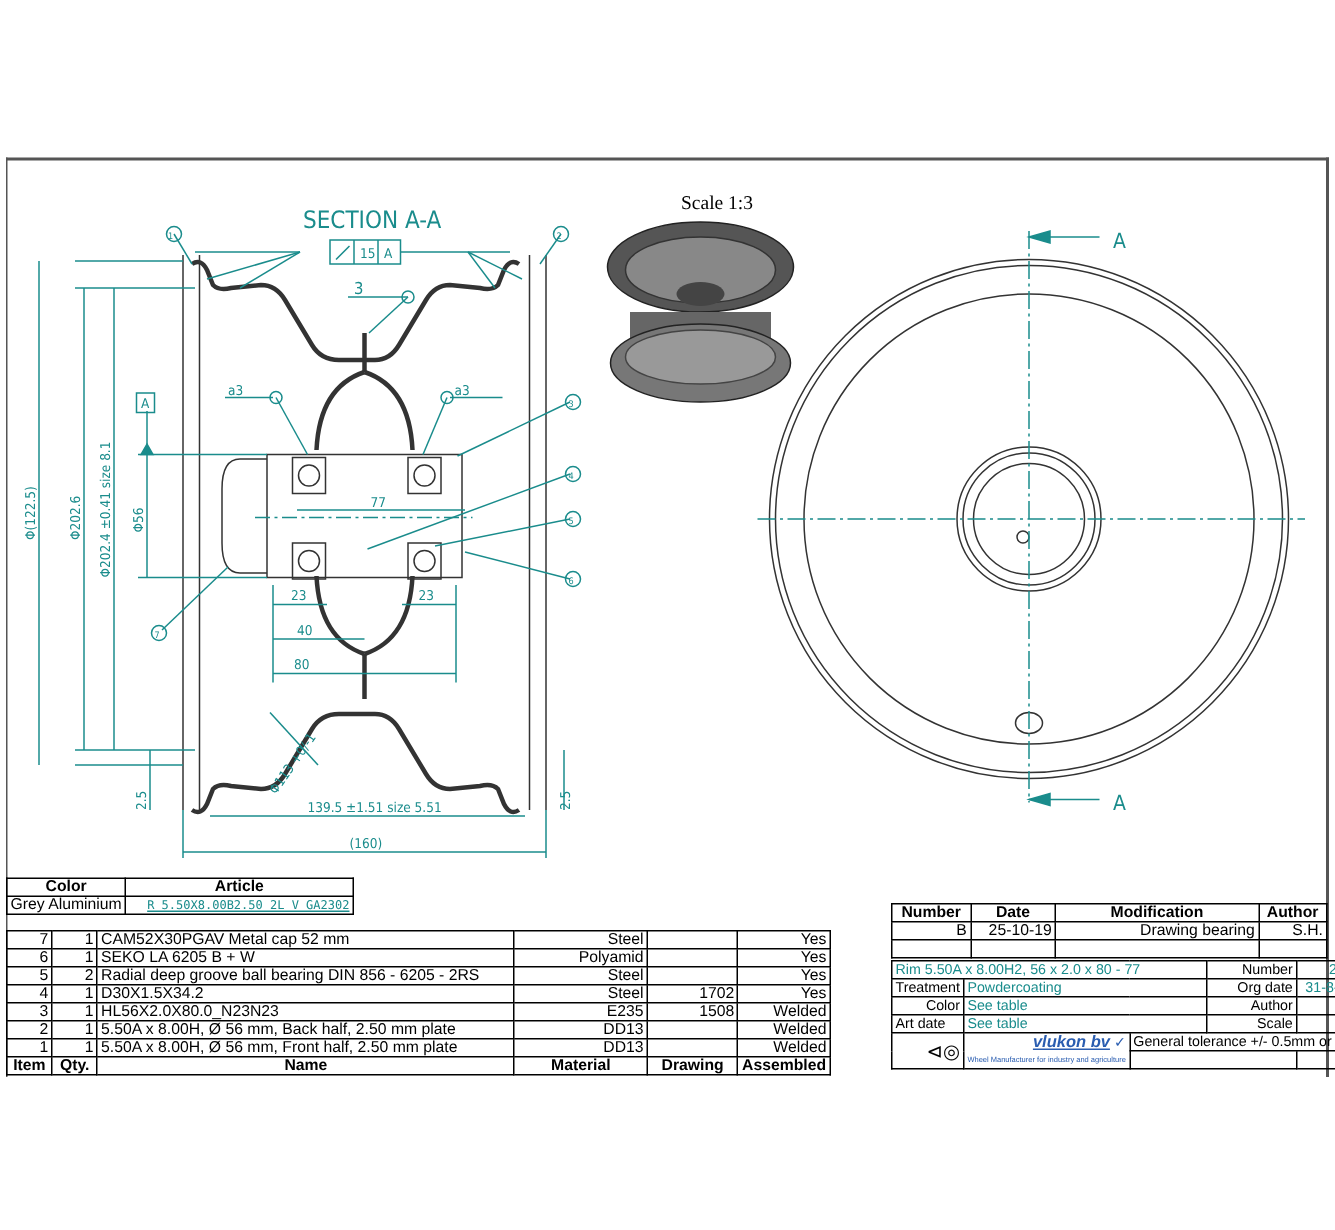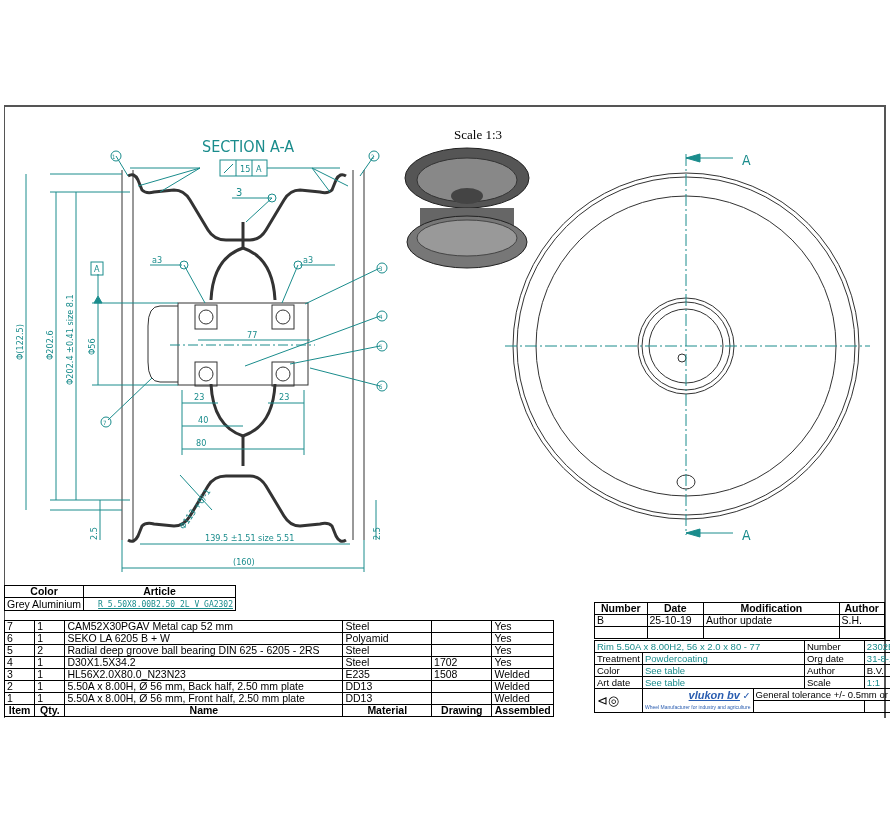--- a/index.html
+++ b/index.html
@@ -10,7 +10,7 @@
   table{border-collapse:collapse;position:absolute;font-size:10.5px;}
   td,th{border:1px solid #000;padding:0 2px;height:11px;line-height:11px;white-space:nowrap;}
   th{font-weight:bold;}
-  .c{text-align:left;}
+  .c{text-align:right;}
   .teal{color:#1a8c8c;}
   .link{color:#1a8c8c;text-decoration:underline;font-family:"DejaVu Sans Mono",monospace;font-size:8px;margin-left:12px;}
   .tb td{font-size:9.5px;font-family:"Liberation Sans Narrow","Liberation Sans",sans-serif;}

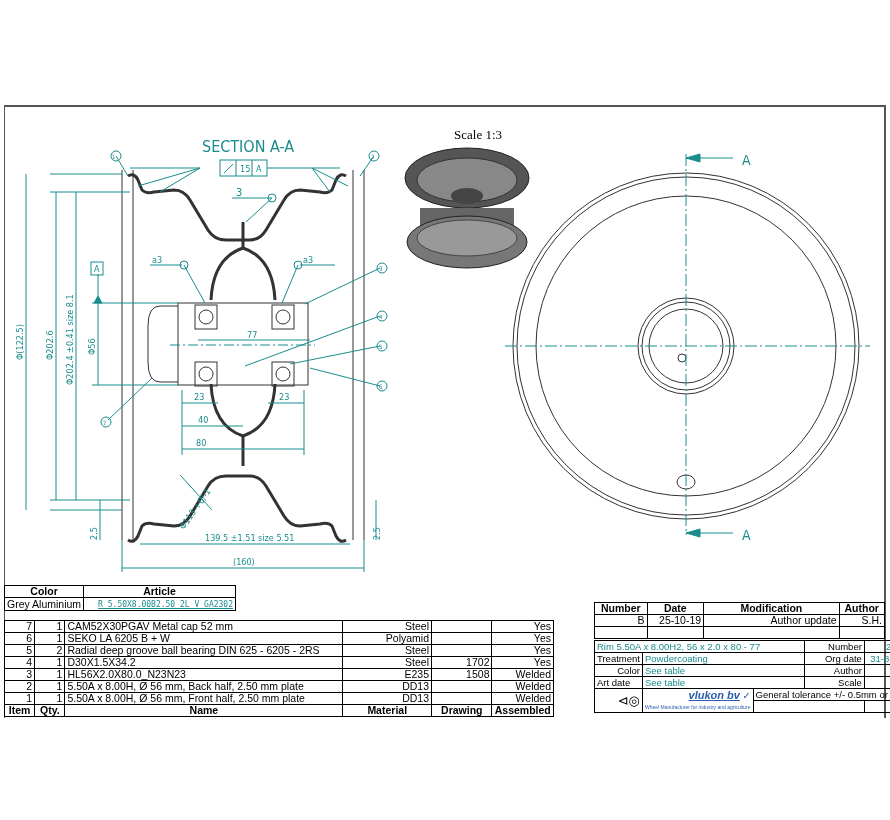--- a/index.html
+++ b/index.html
@@ -285,7 +285,7 @@
   <tr>
         <td class="c">B</td>
         <td class="c">25-10-19</td>
-        <td class="c">Author update</td>
+        <td class="c">Drawing bearing</td>
         <td class="c">S.H.</td>
       </tr>
   <tr>

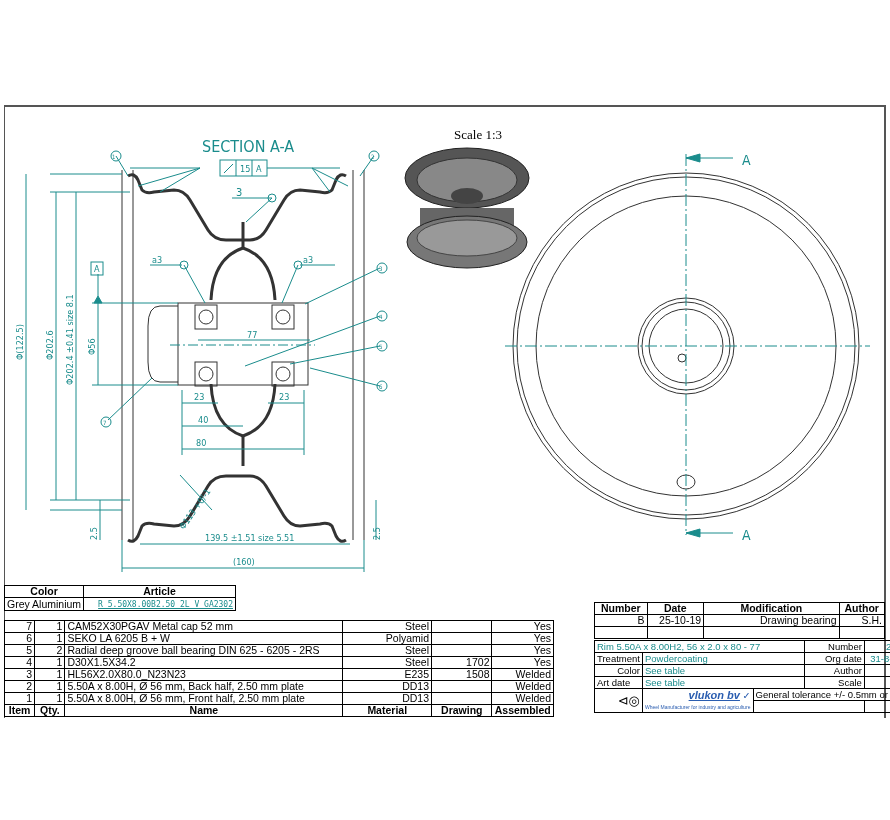--- a/index.html
+++ b/index.html
@@ -220,7 +220,7 @@
   <tr>
         <td class="c">5</td>
         <td class="c">2</td>
-        <td>Radial deep groove ball bearing DIN 625 - 6205 - 2RS</td>
+        <td>Radial deep groove ball bearing DIN 856 - 6205 - 2RS</td>
         <td class="c">Steel</td>
         <td class="c"></td>
         <td class="c">Yes</td>

